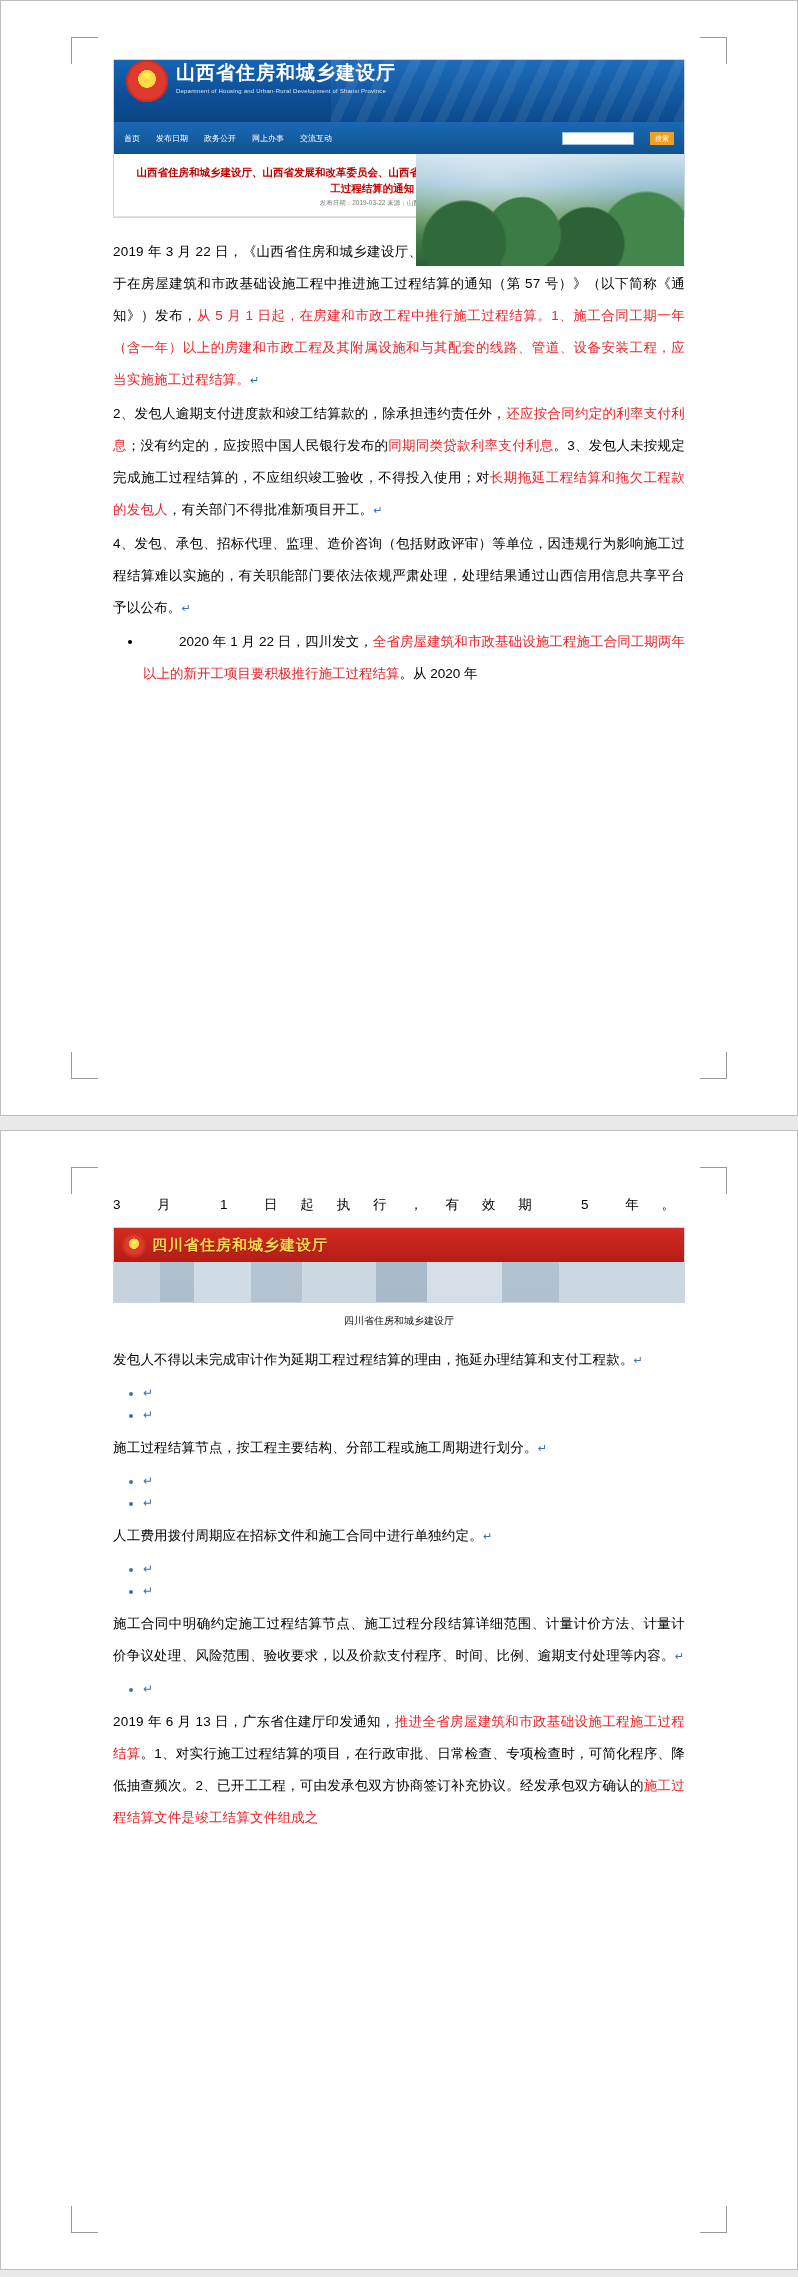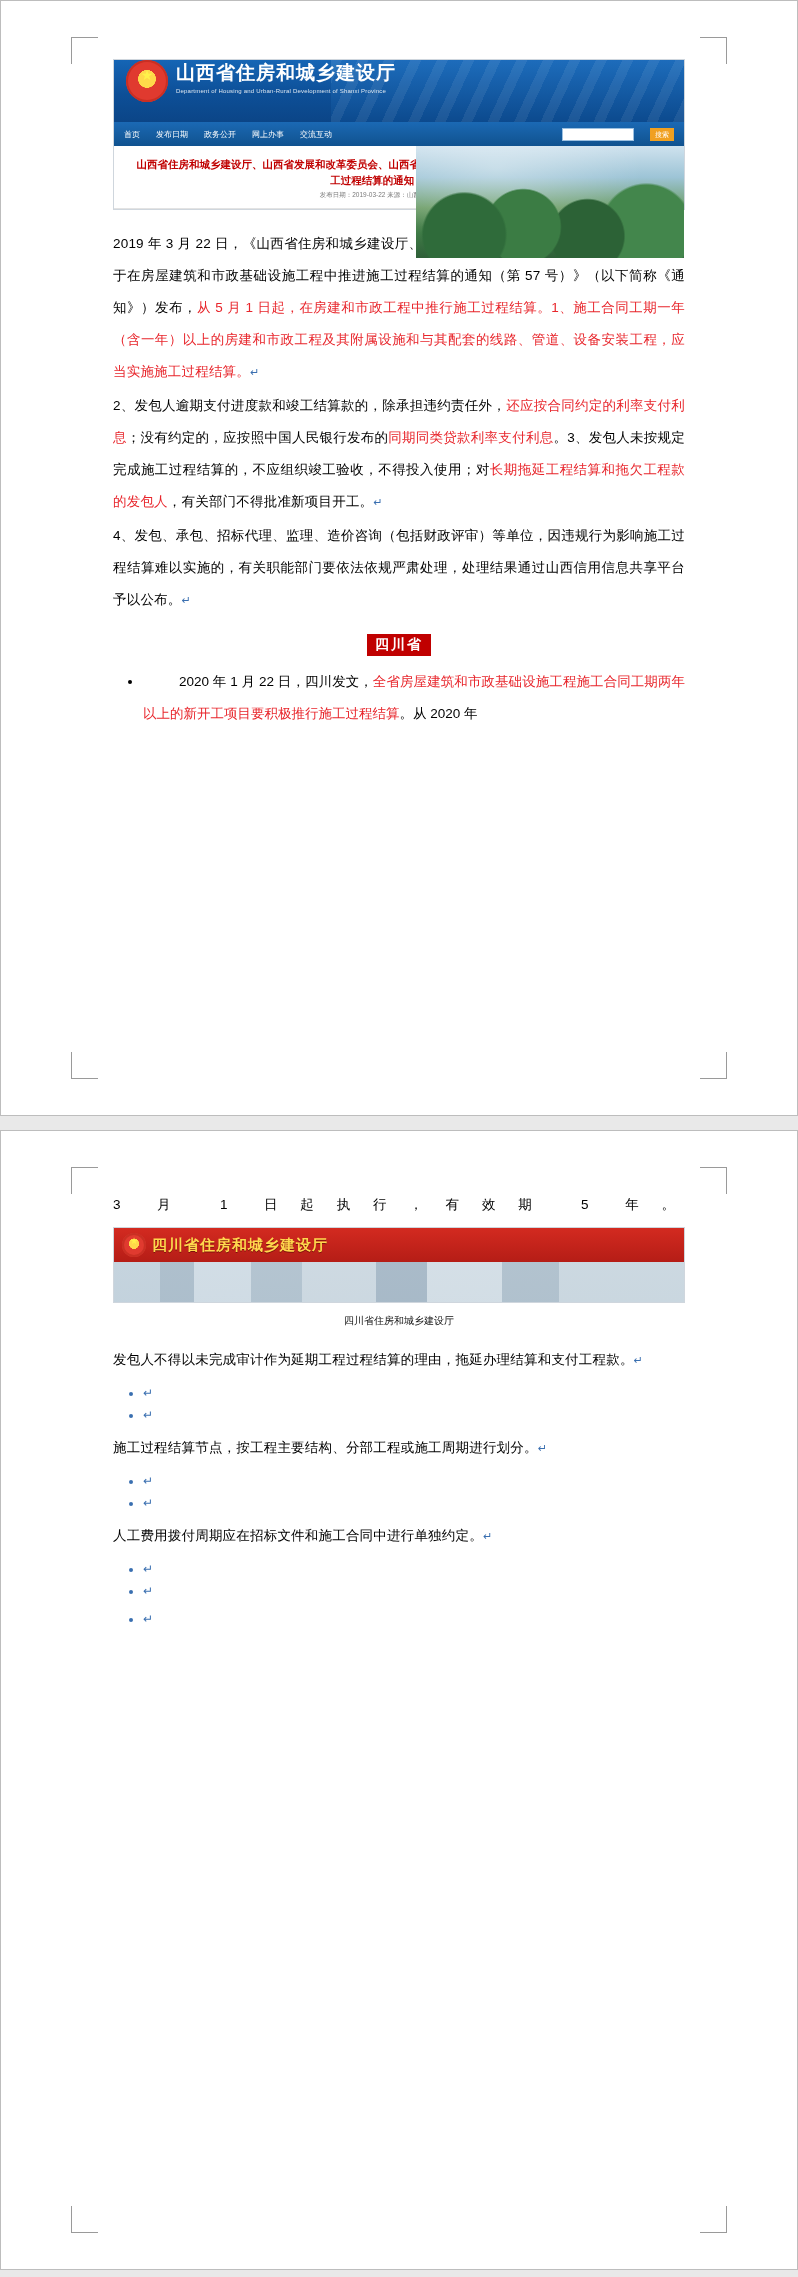--- a/index.html
+++ b/index.html
@@ -98,7 +98,7 @@
   }
   .site-nav {
     position: relative;
-    height: 24px;
+    height: 32px;
     background: linear-gradient(180deg,#1b69b4,#10528f);
     display: flex;
     align-items: center;

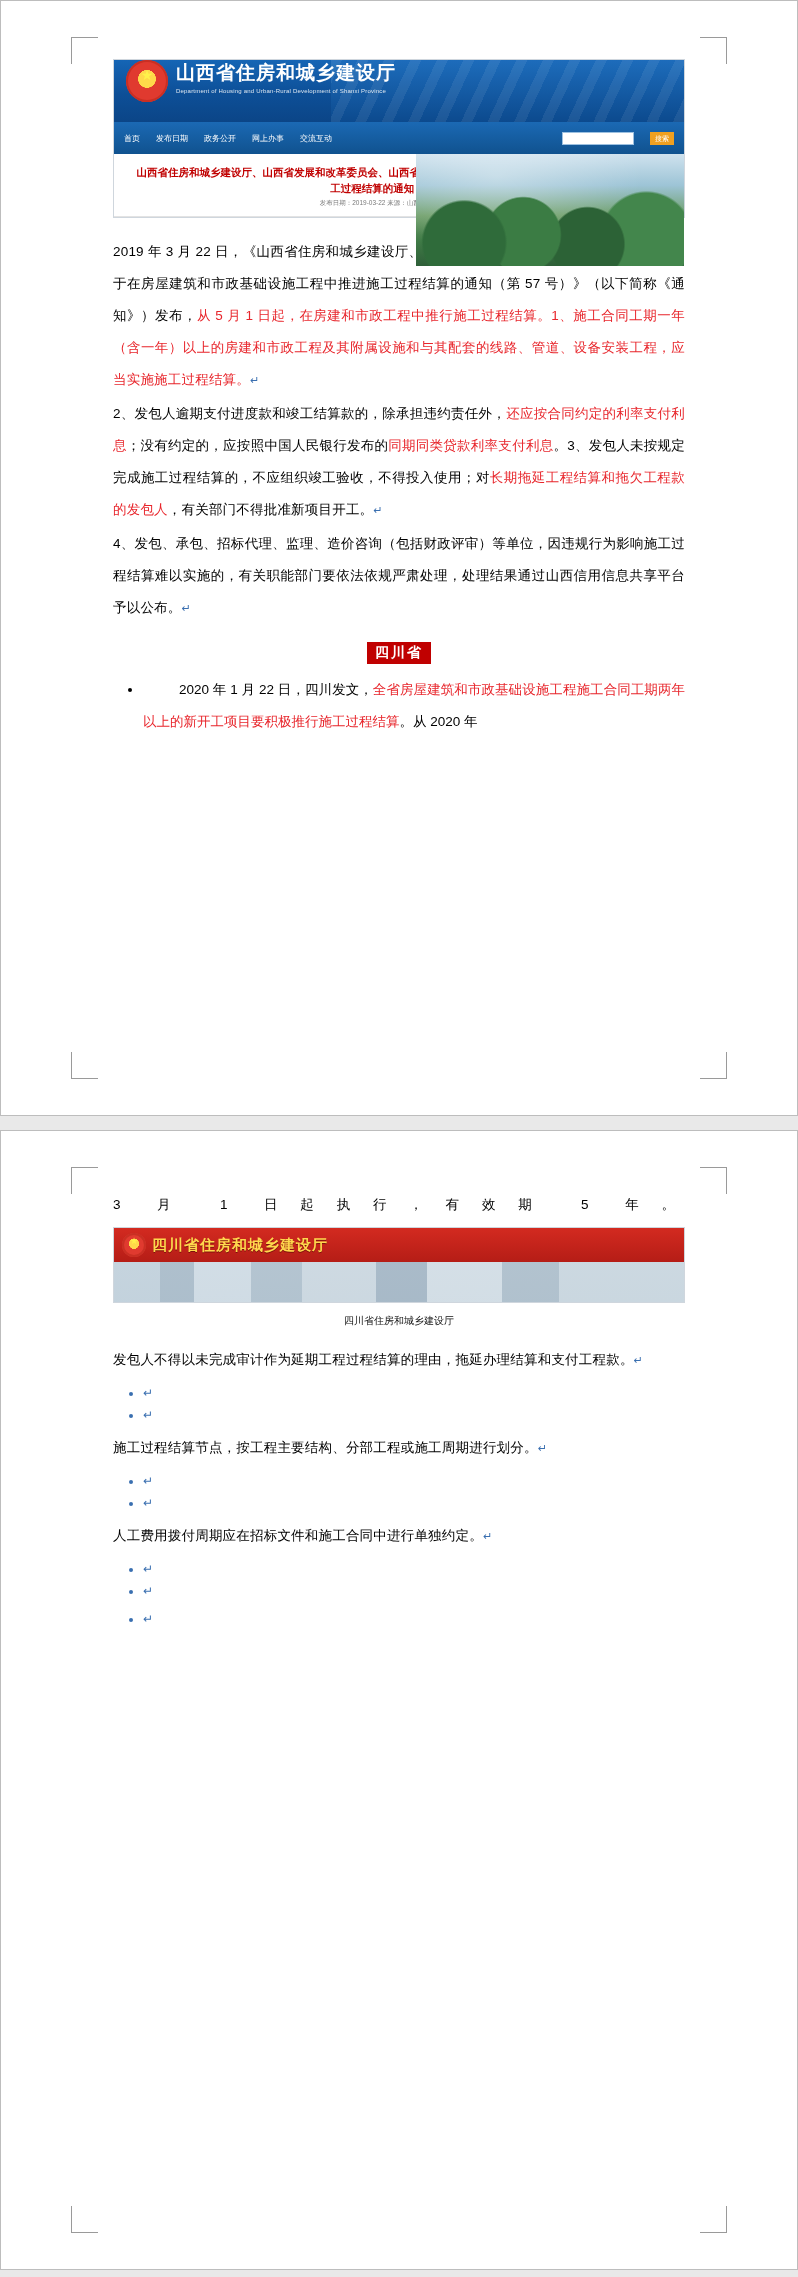--- a/index.html
+++ b/index.html
@@ -313,9 +313,6 @@
       <span>4、发包、承包、招标代理、监理、造价咨询（包括财政评审）等单位，因违规行为影响施工过程结算难以实施的，有关职能部门要依法依规严肃处理，处理结果通过山西信用信息共享平台予以公布。</span><span class="pilcrow">↵</span>
     </p>
 
-    <div class="section-title">
-      <span>四川省</span>
-    </div>
 
     <ul class="bullets">
       <li>

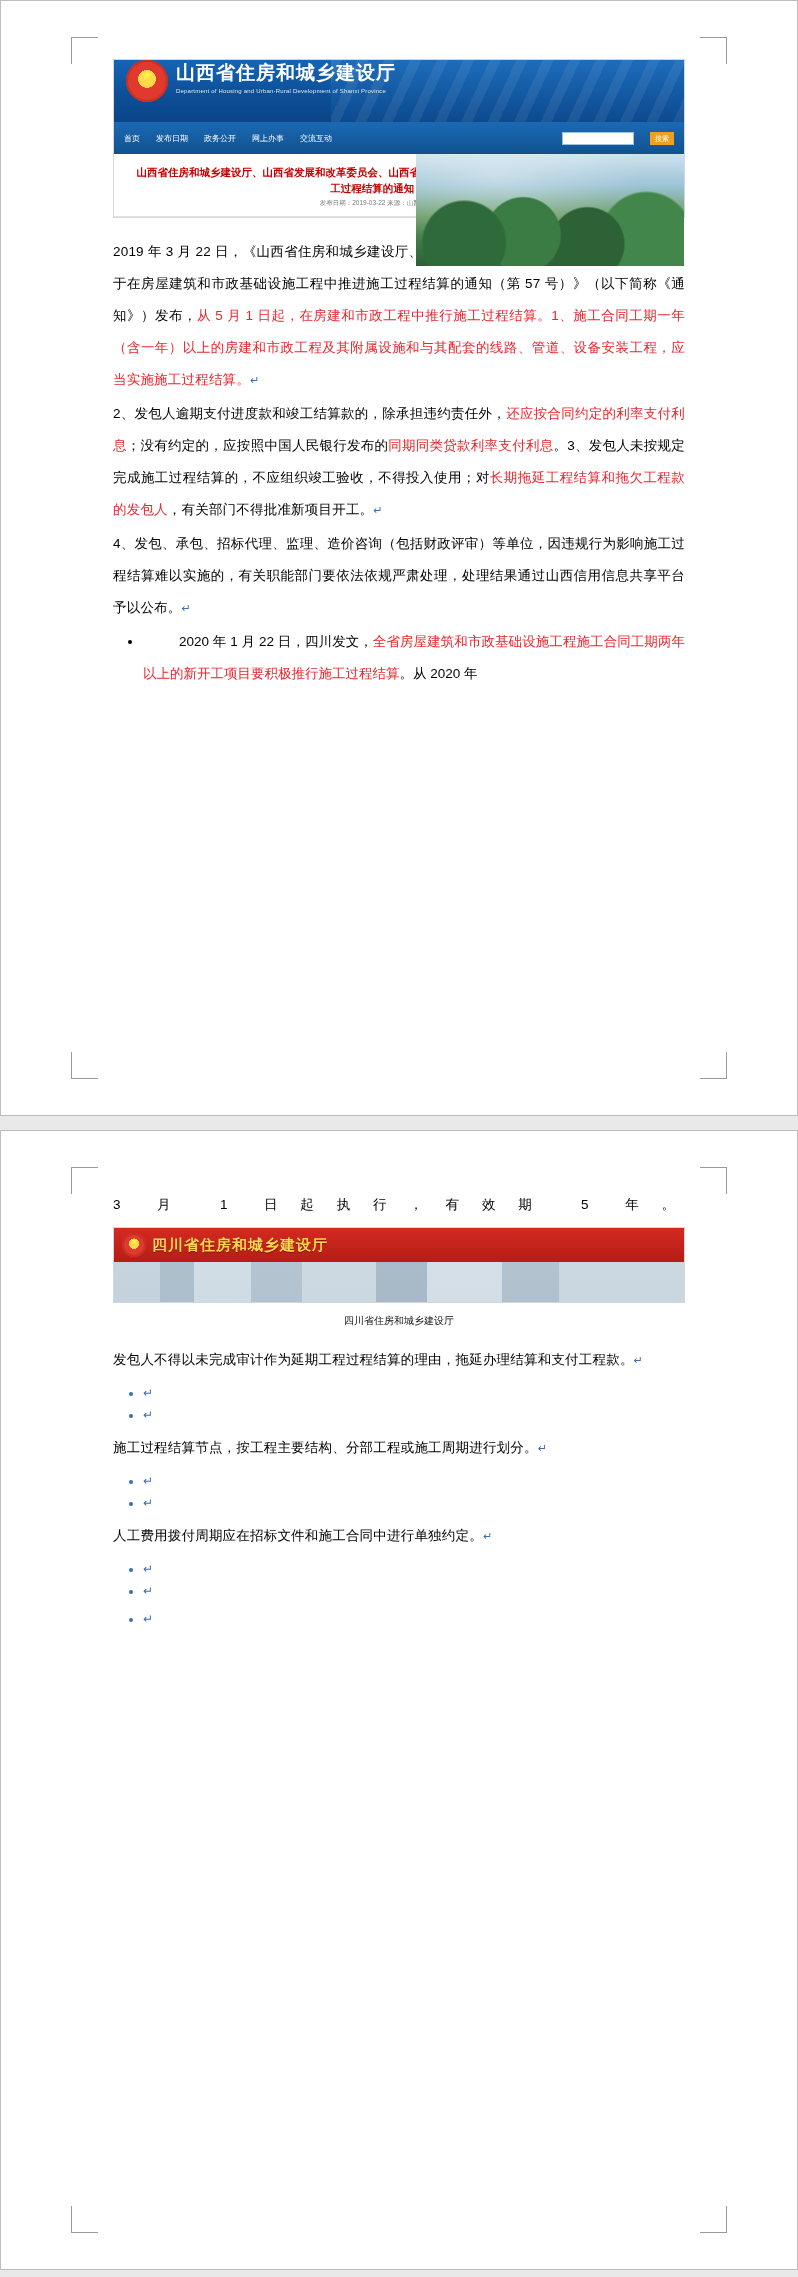--- a/index.html
+++ b/index.html
@@ -368,6 +368,9 @@
       <li>↵</li>
       <li>↵</li>
     </ul>
+    <p class="body">
+      <span>施工合同中明确约定施工过程结算节点、施工过程分段结算详细范围、计量计价方法、计量计价争议处理、风险范围、验收要求，以及价款支付程序、时间、比例、逾期支付处理等内容。</span><span class="pilcrow">↵</span>
+    </p>
 
     <ul class="empty-bullets">
       <li>↵</li>

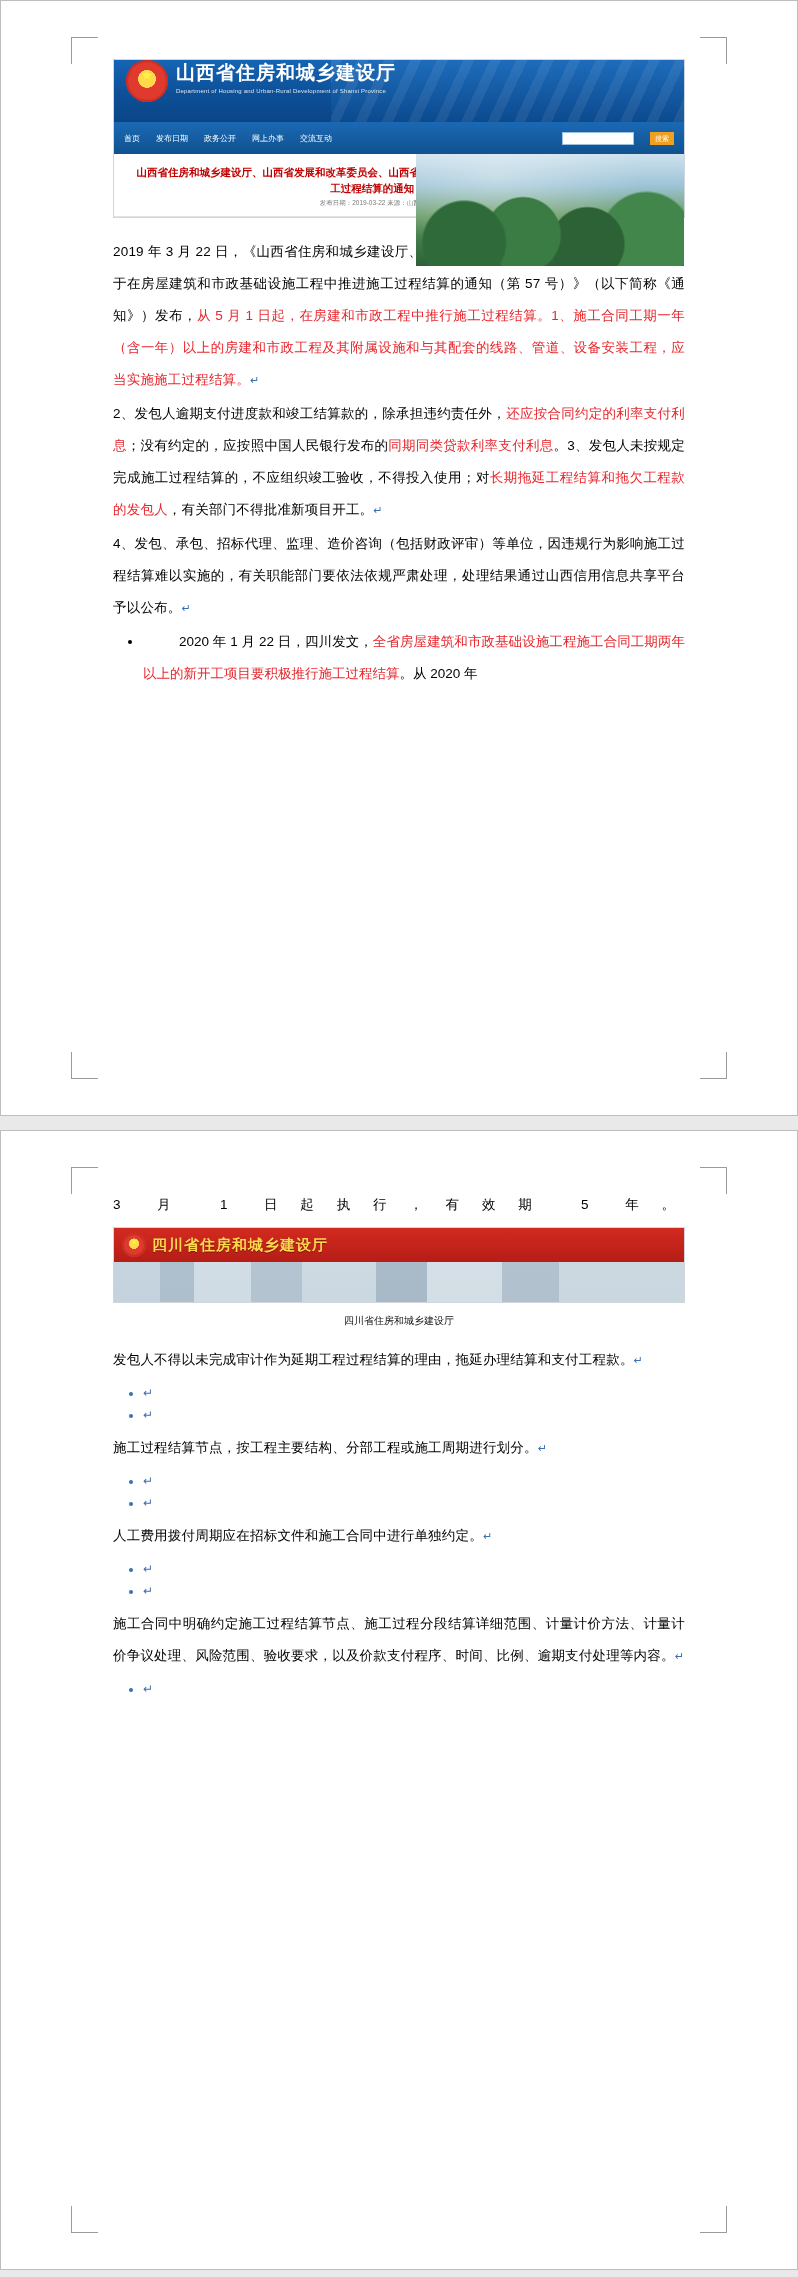--- a/index.html
+++ b/index.html
@@ -377,6 +377,9 @@
     </ul>
 
 
+    <p class="body">
+      <span>2019 年 6 月 13 日，广东省住建厅印发通知，</span><span class="red">推进全省房屋建筑和市政基础设施工程施工过程结算</span><span>。1、对实行施工过程结算的项目，在行政审批、日常检查、专项检查时，可简化程序、降低抽查频次。2、已开工工程，可由发承包双方协商签订补充协议。经发承包双方确认的</span><span class="red">施工过程结算文件是竣工结算文件组成之</span>
+    </p>
 
   </div>
 </div>

